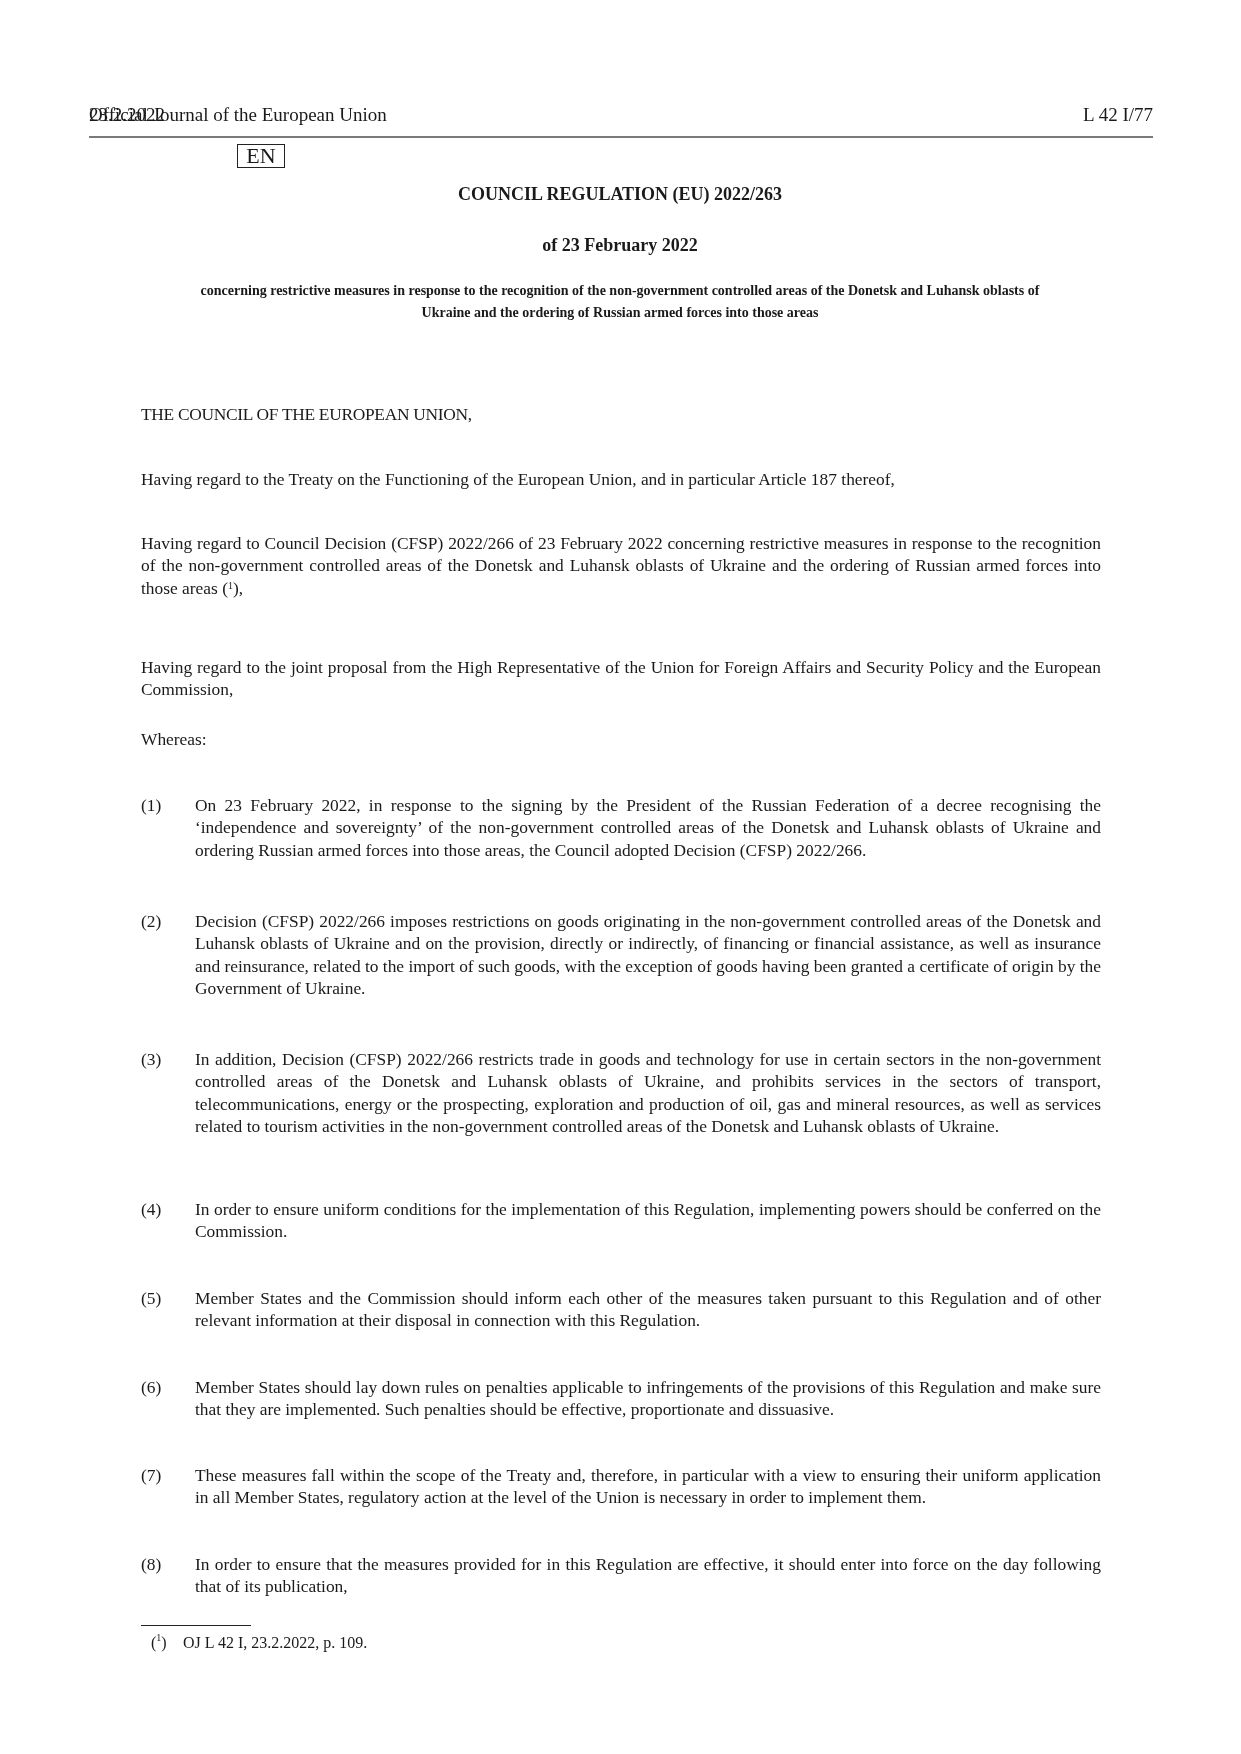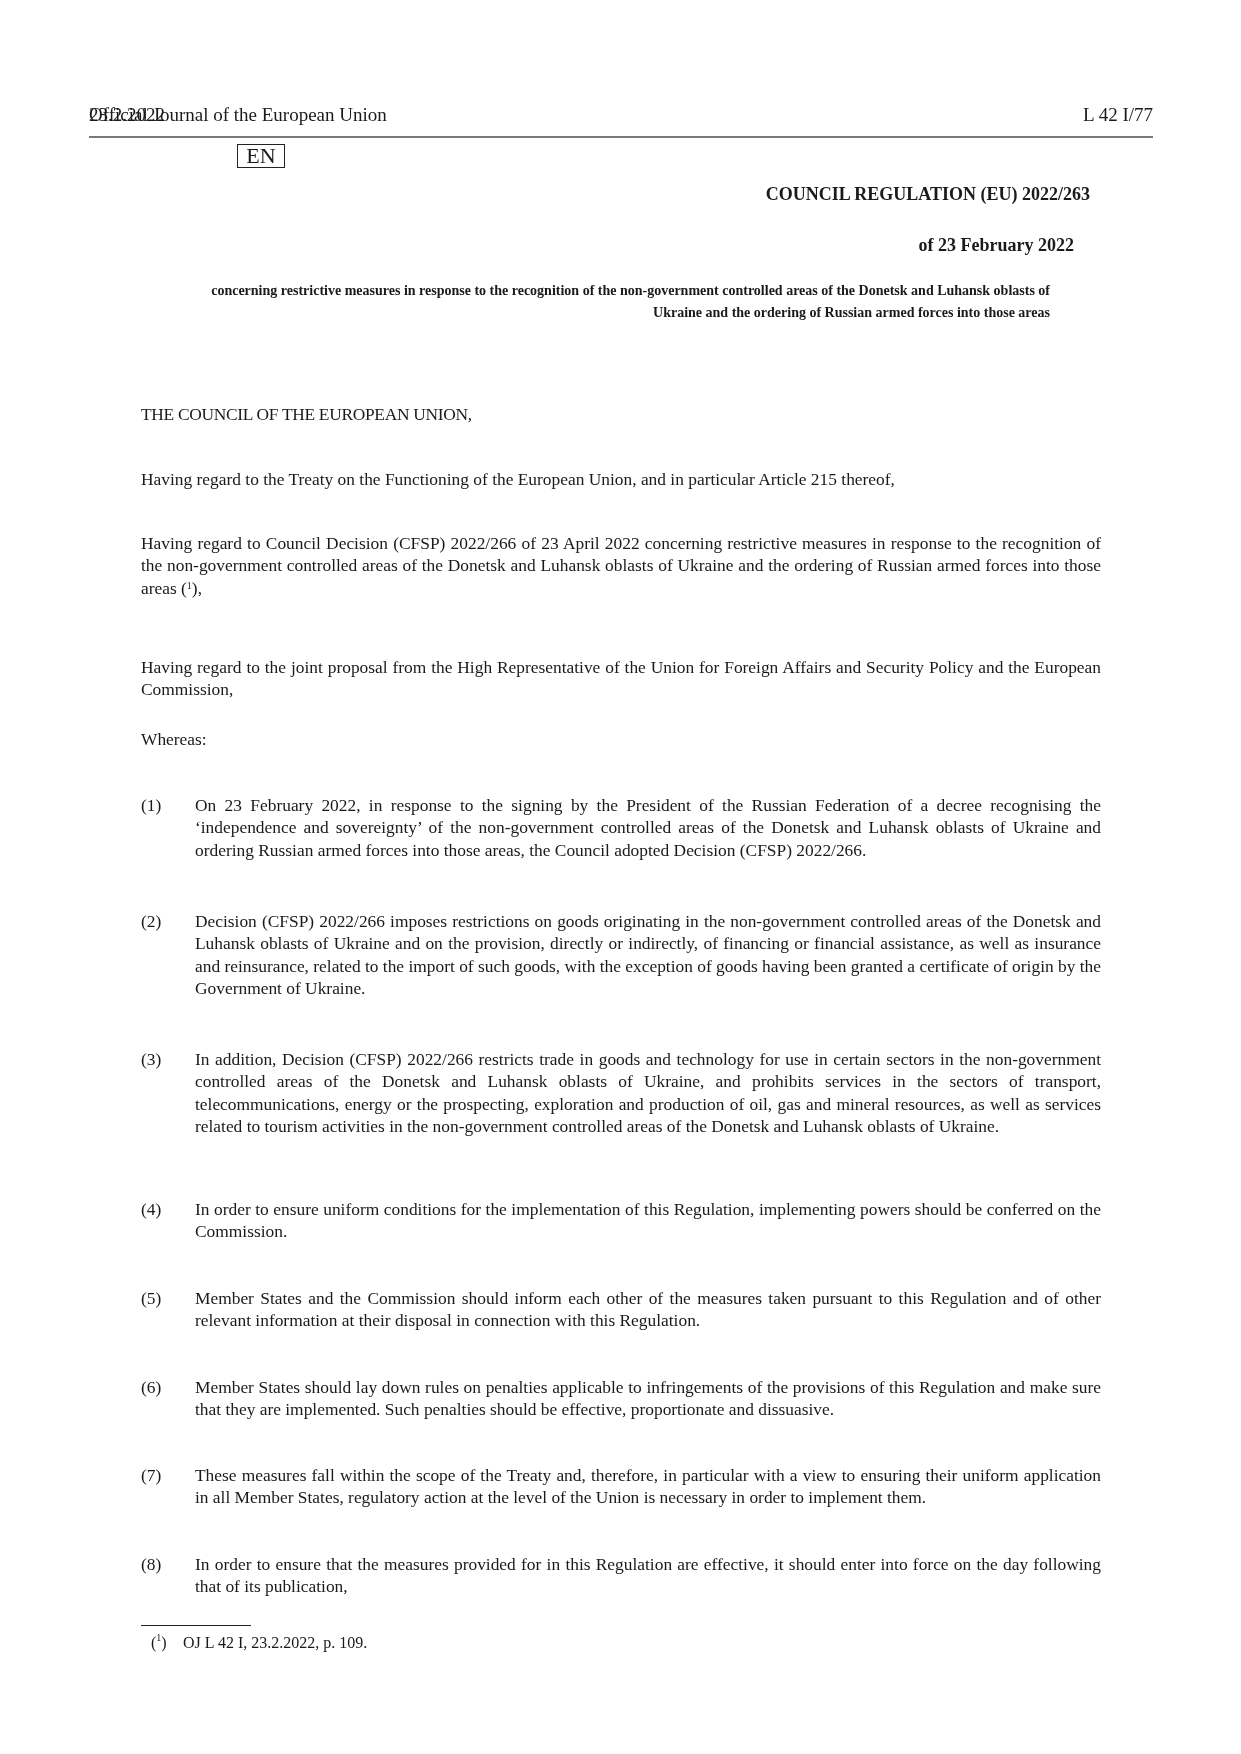--- a/index.html
+++ b/index.html
@@ -18,7 +18,7 @@
   .hdr-page { position: absolute; right: 0; top: 12px; font-size: 19px; }
 
   
-  .title-block { position: absolute; left: 150px; top: 183px; width: 940px; text-align: right; font-weight: bold; }
+  .title-block { position: absolute; left: 150px; top: 183px; width: 940px; text-align: center; font-weight: bold; }
   .reg-title { font-size: 18px; margin: 0; height: 35px; line-height: 22px; }
   .reg-date { font-size: 18px; margin: 16px; height: 30px; line-height: 22px; }
   .reg-subject { font-size: 14px; margin: 0 auto; width: 860px; line-height: 22px; }

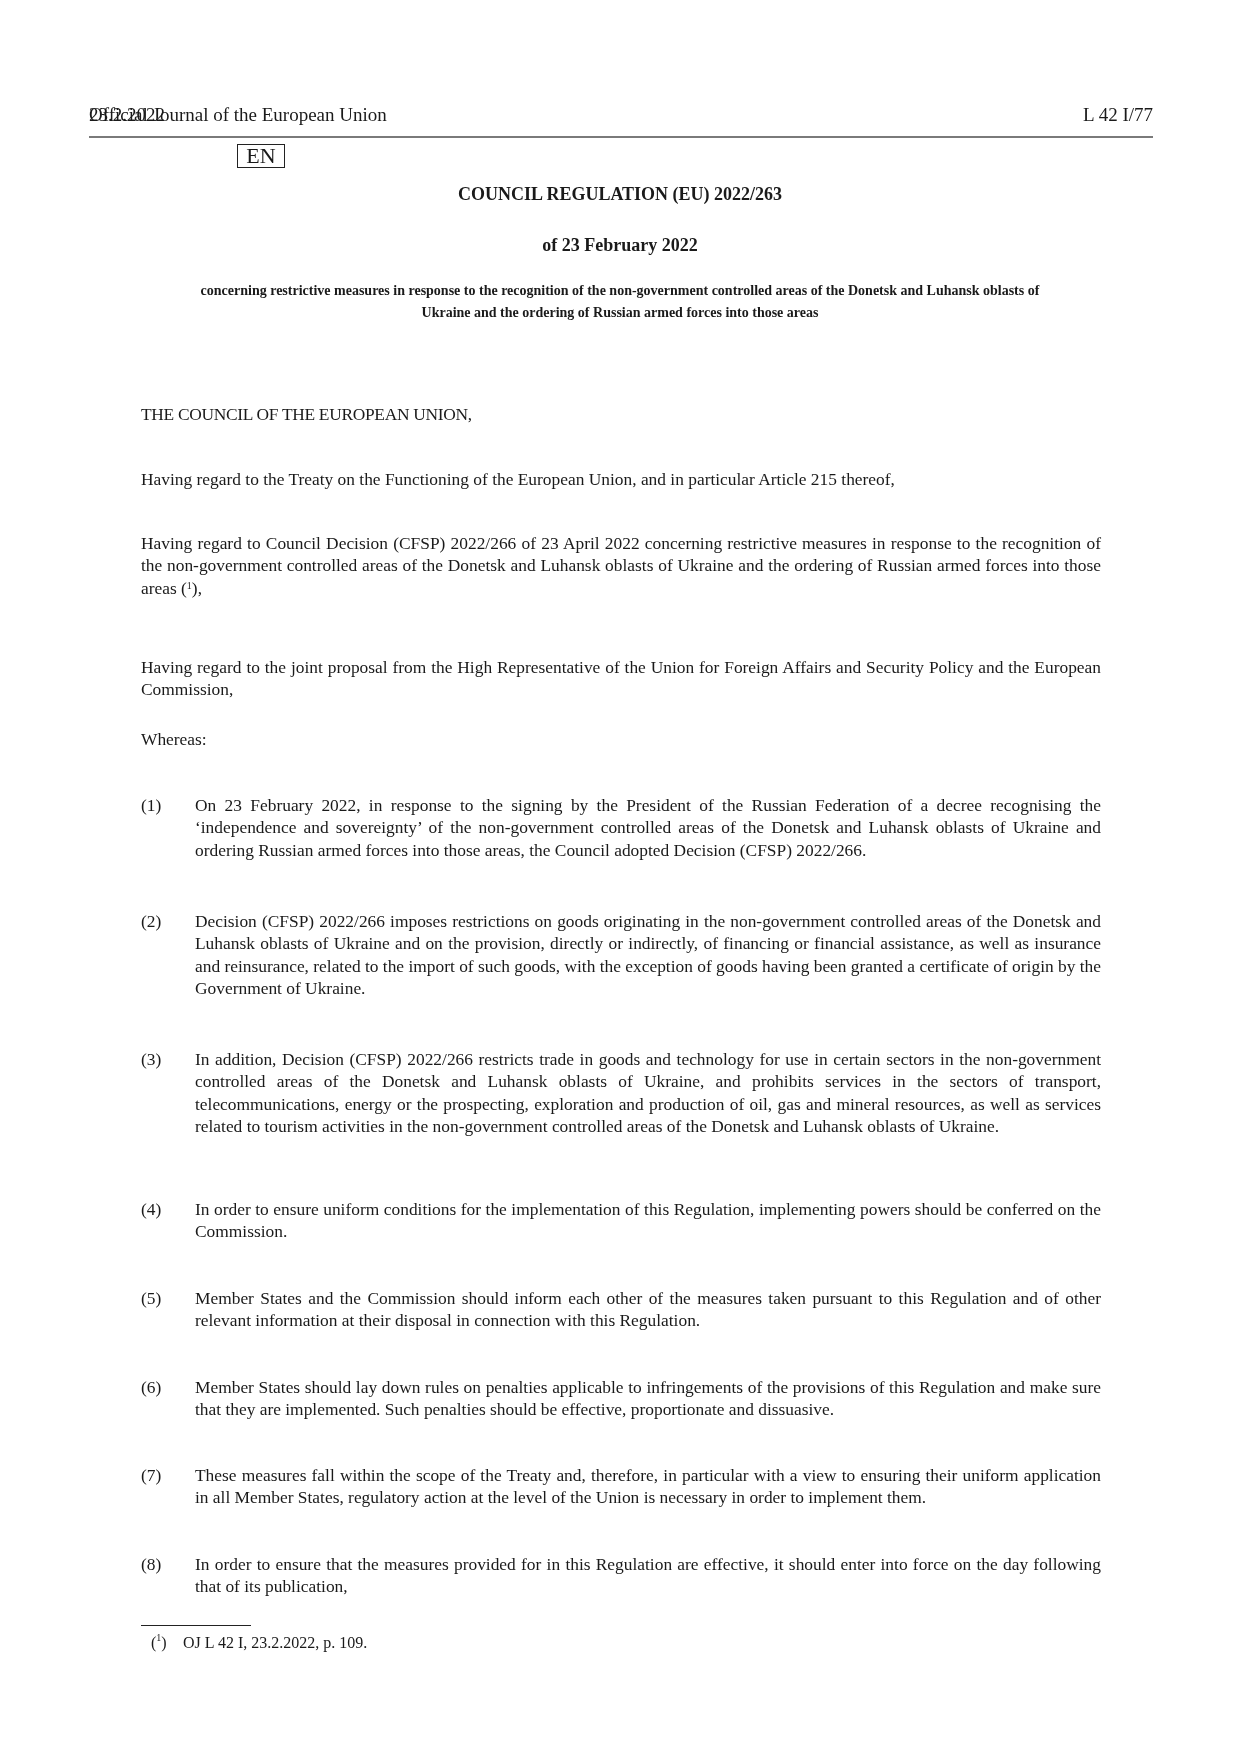--- a/index.html
+++ b/index.html
@@ -59,7 +59,7 @@
   <div class="body-text" style="top:0;">
     <p class="p caps" style="top:403px;">THE COUNCIL OF THE EUROPEAN UNION,</p>
 
-    <p class="p" style="top:468px;">Having regard to the Treaty on the Functioning of the European Union, and in particular Article 215 thereof,</p>
+    <p class="p" style="top:468px;">Having regard to the Treaty on the Functioning of the European Union, and in particular Article 187 thereof,</p>
 
     <p class="p" style="top:532px;"><span>Having regard to Council Decision (CFSP) 2022/266 of 23 April 2022 concerning restrictive measures in response to the recognition of the non-government controlled areas of the Donetsk and Luhansk oblasts of Ukraine and the ordering of Russian armed forces into those areas</span><span> (</span><sup>1</sup><span>),</span></p>
 

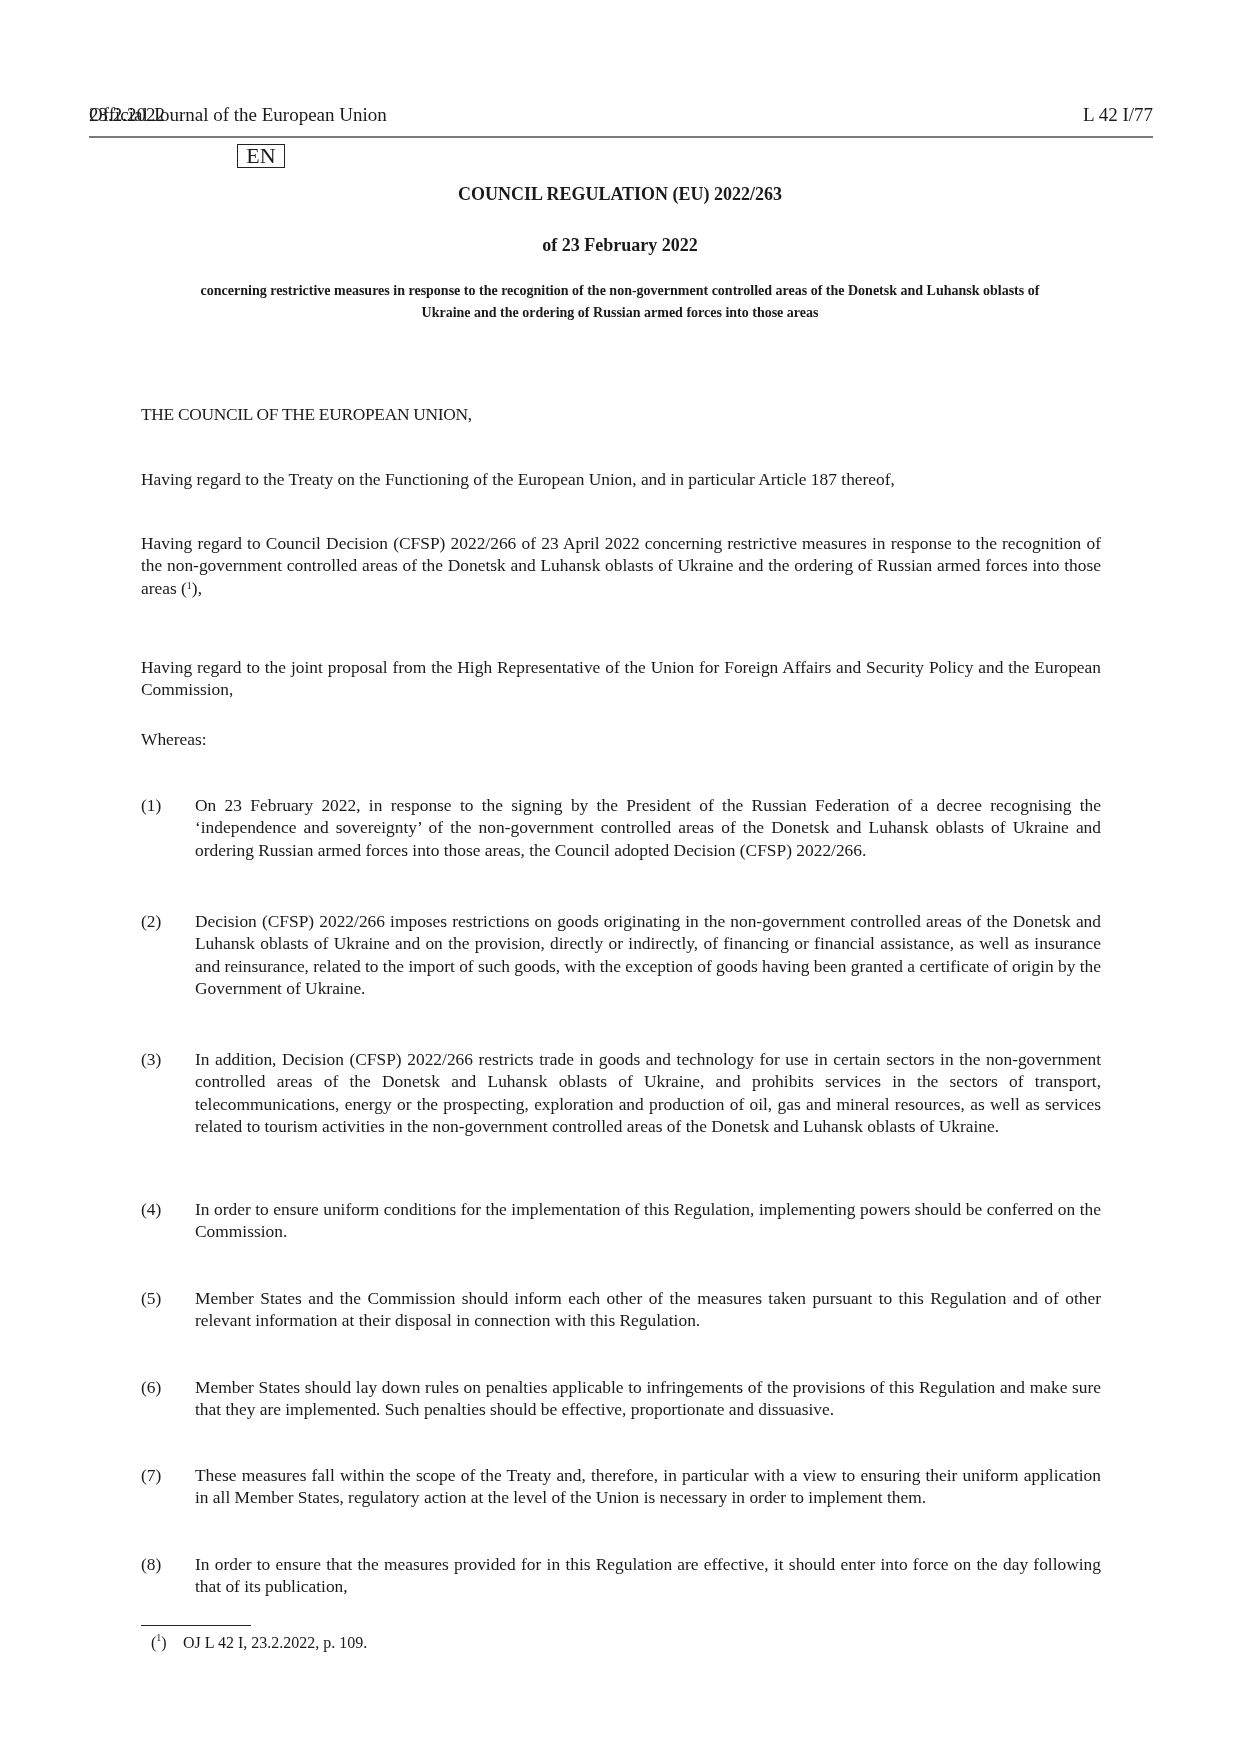--- a/index.html
+++ b/index.html
@@ -61,7 +61,7 @@
 
     <p class="p" style="top:468px;">Having regard to the Treaty on the Functioning of the European Union, and in particular Article 187 thereof,</p>
 
-    <p class="p" style="top:532px;"><span>Having regard to Council Decision (CFSP) 2022/266 of 23 April 2022 concerning restrictive measures in response to the recognition of the non-government controlled areas of the Donetsk and Luhansk oblasts of Ukraine and the ordering of Russian armed forces into those areas</span><span> (</span><sup>1</sup><span>),</span></p>
+    <p class="p" style="top:532px;"><span>Having regard to Council Decision (CFSP) 2022/266 of 23 February 2022 concerning restrictive measures in response to the recognition of the non-government controlled areas of the Donetsk and Luhansk oblasts of Ukraine and the ordering of Russian armed forces into those areas</span><span> (</span><sup>1</sup><span>),</span></p>
 
     <p class="p" style="top:656px;">Having regard to the joint proposal from the High Representative of the Union for Foreign Affairs and Security Policy and the European Commission,</p>
 

